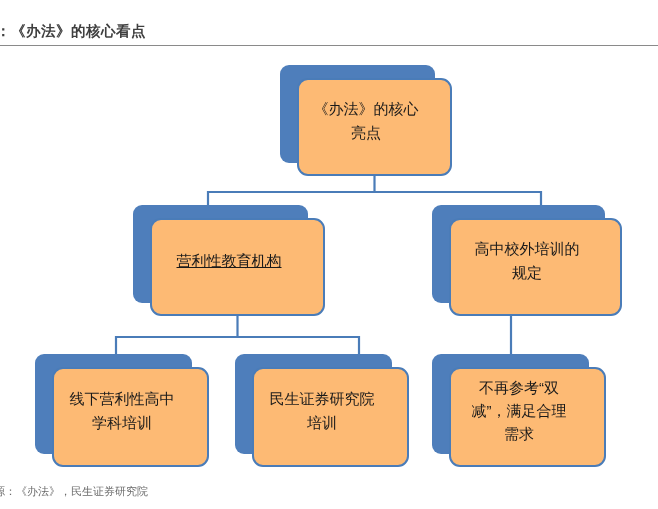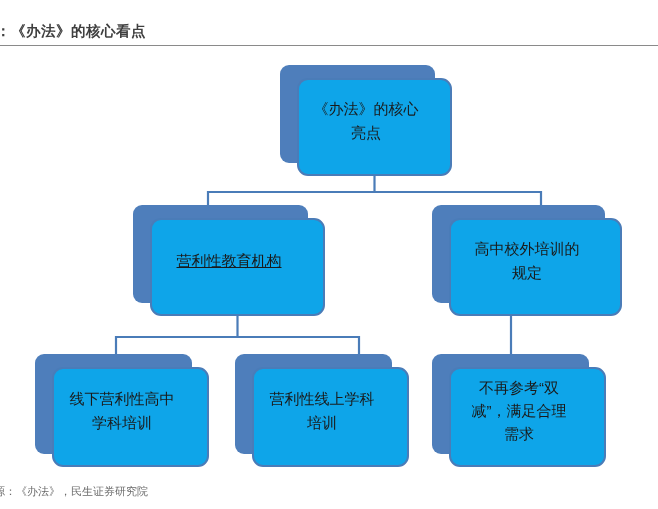--- a/index.html
+++ b/index.html
@@ -80,7 +80,7 @@
     top: 13px;
     width: 100%;
     height: 100%;
-    background: #0ea5e9;
+    background: #fdba74;
     border: 2px solid #4A7CB8;
     border-radius: 11px;
     box-sizing: border-box;

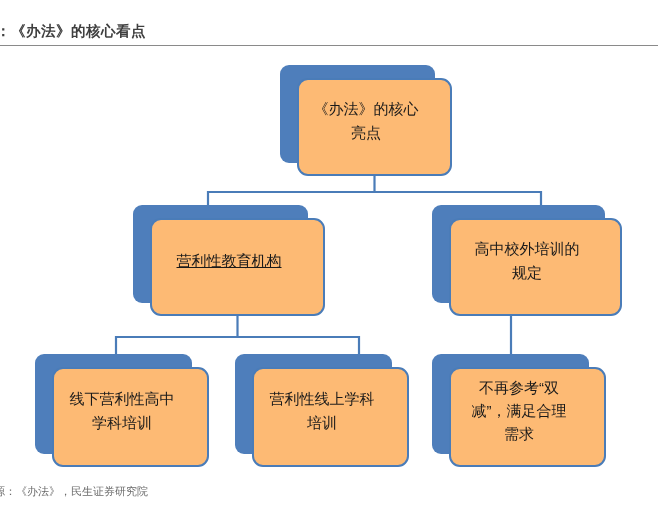--- a/index.html
+++ b/index.html
@@ -189,7 +189,7 @@
   <div class="node" id="node-online">
     <div class="back"></div>
     <div class="front">
-      <span class="label">营利性线上学科
+      <span class="label">民生证券研究院
 培训</span>
     </div>
   </div>

